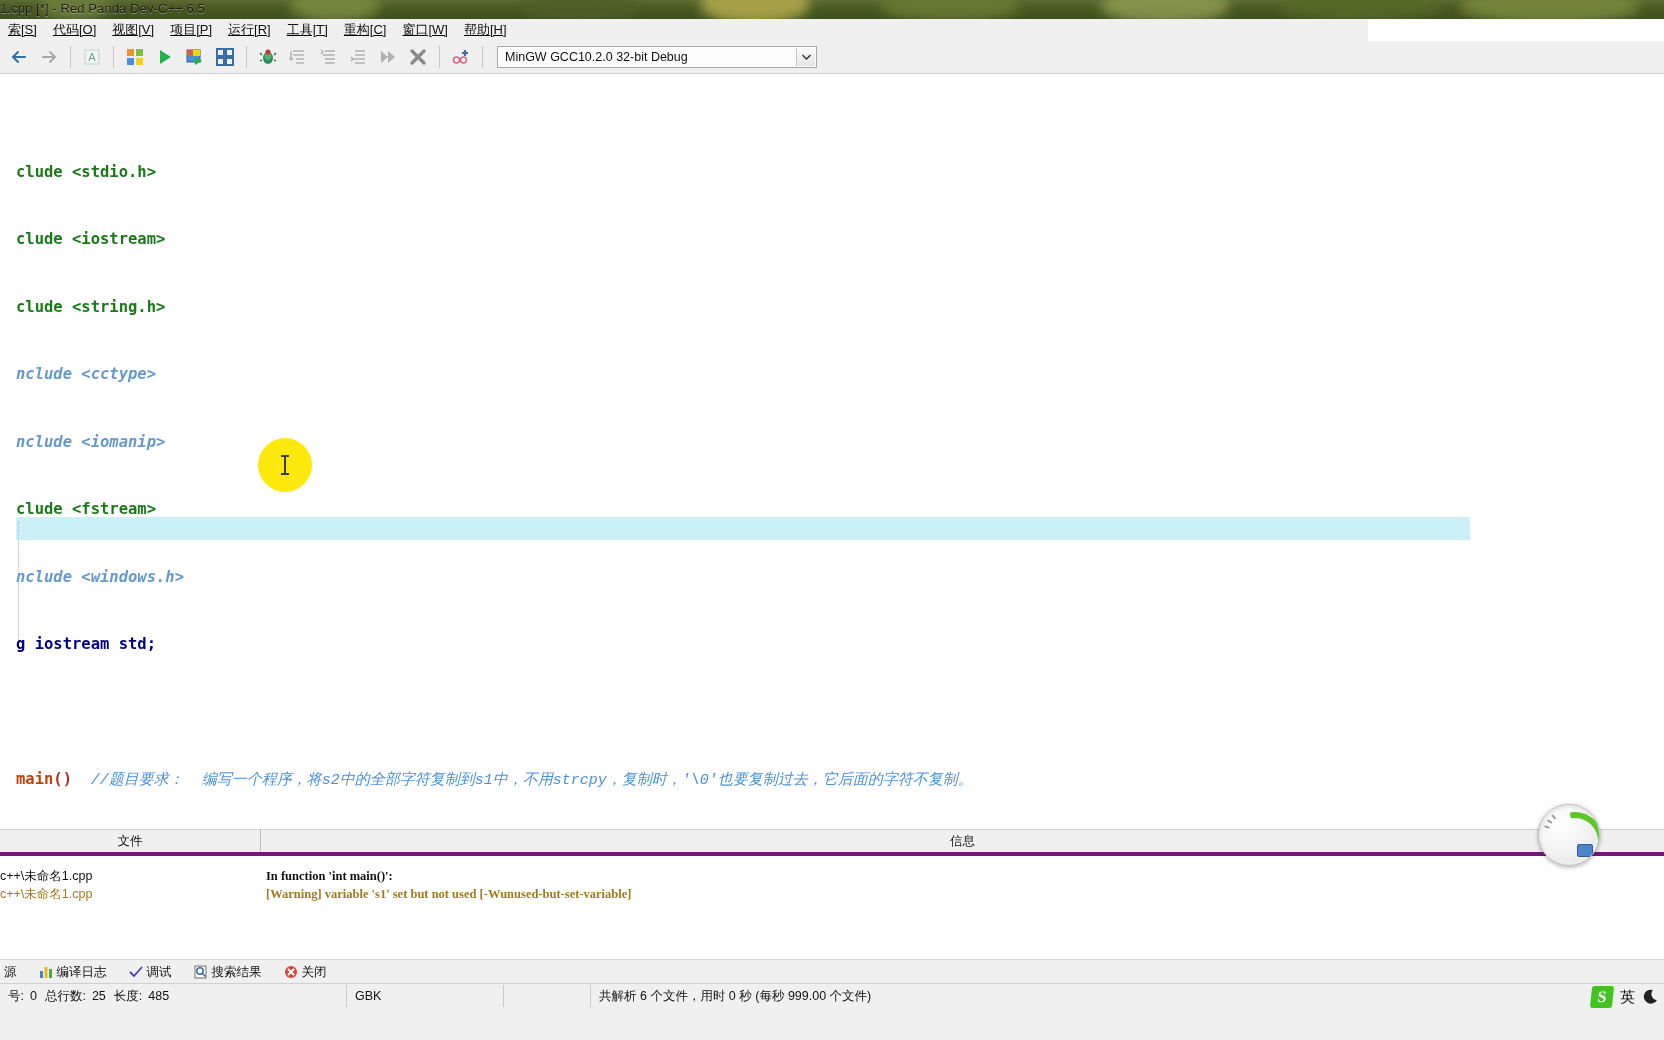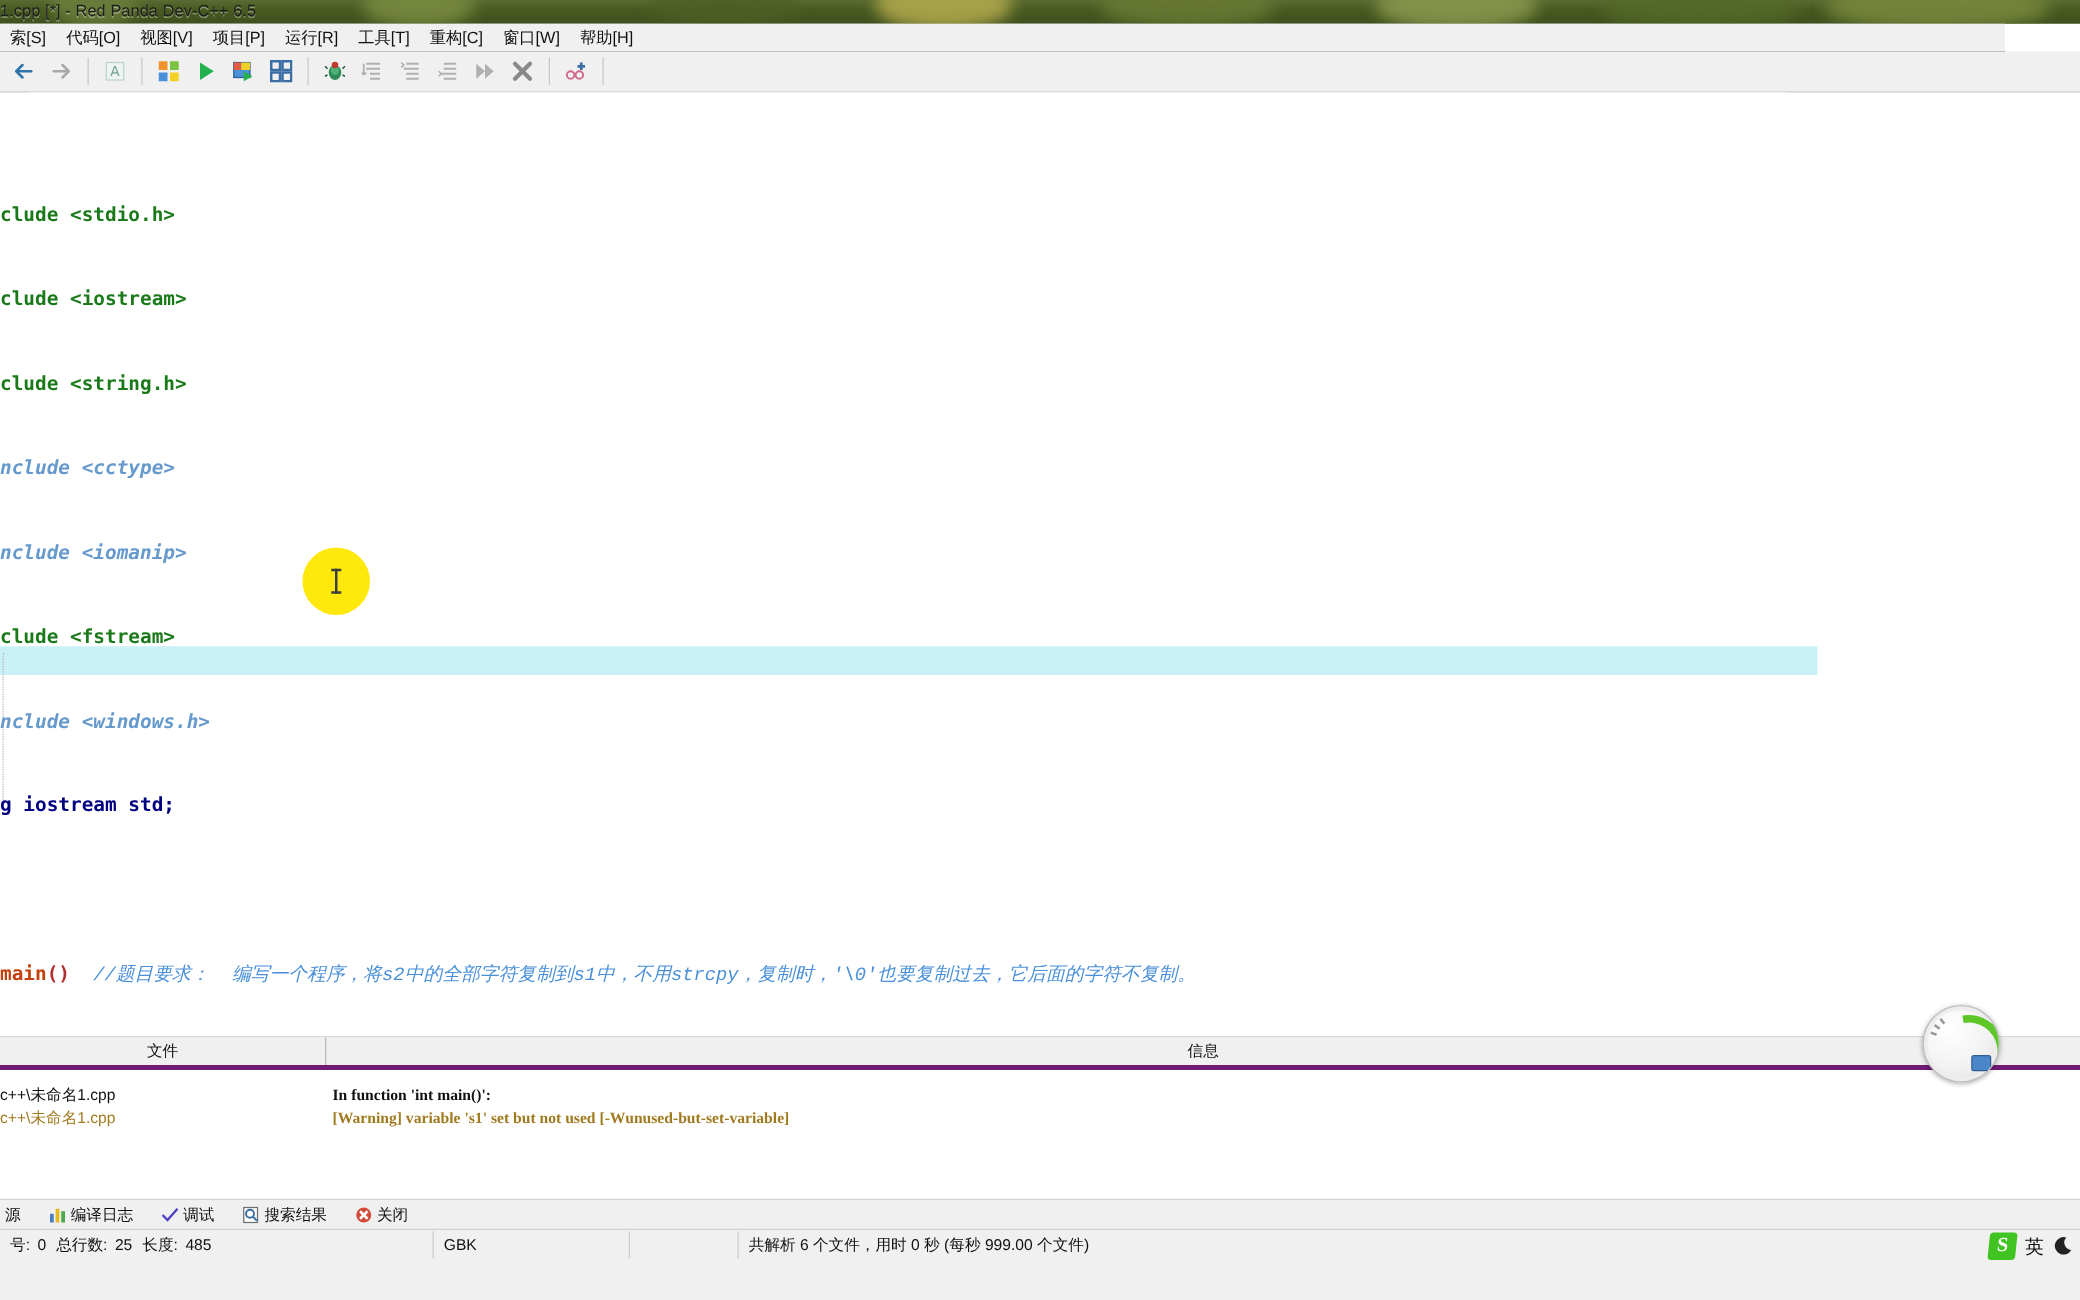--- a/index.html
+++ b/index.html
@@ -27,9 +27,9 @@
 
   
   .menubar {
-    position: absolute; left: 0; top: 19px; width: 1604px; height: 22px;
+    position: absolute; left: 0; top: 19px; width: 1368px; height: 22px;
     background: #f0f0f0; border-bottom: 6px solid #000000;
-    display: flex; align-items: center;
+    display: flex; align-items: center; text-decoration: underline;
   }
   .menu-item {
     font-size: 13px; color: #111; padding: 2px 8px; white-space: nowrap;

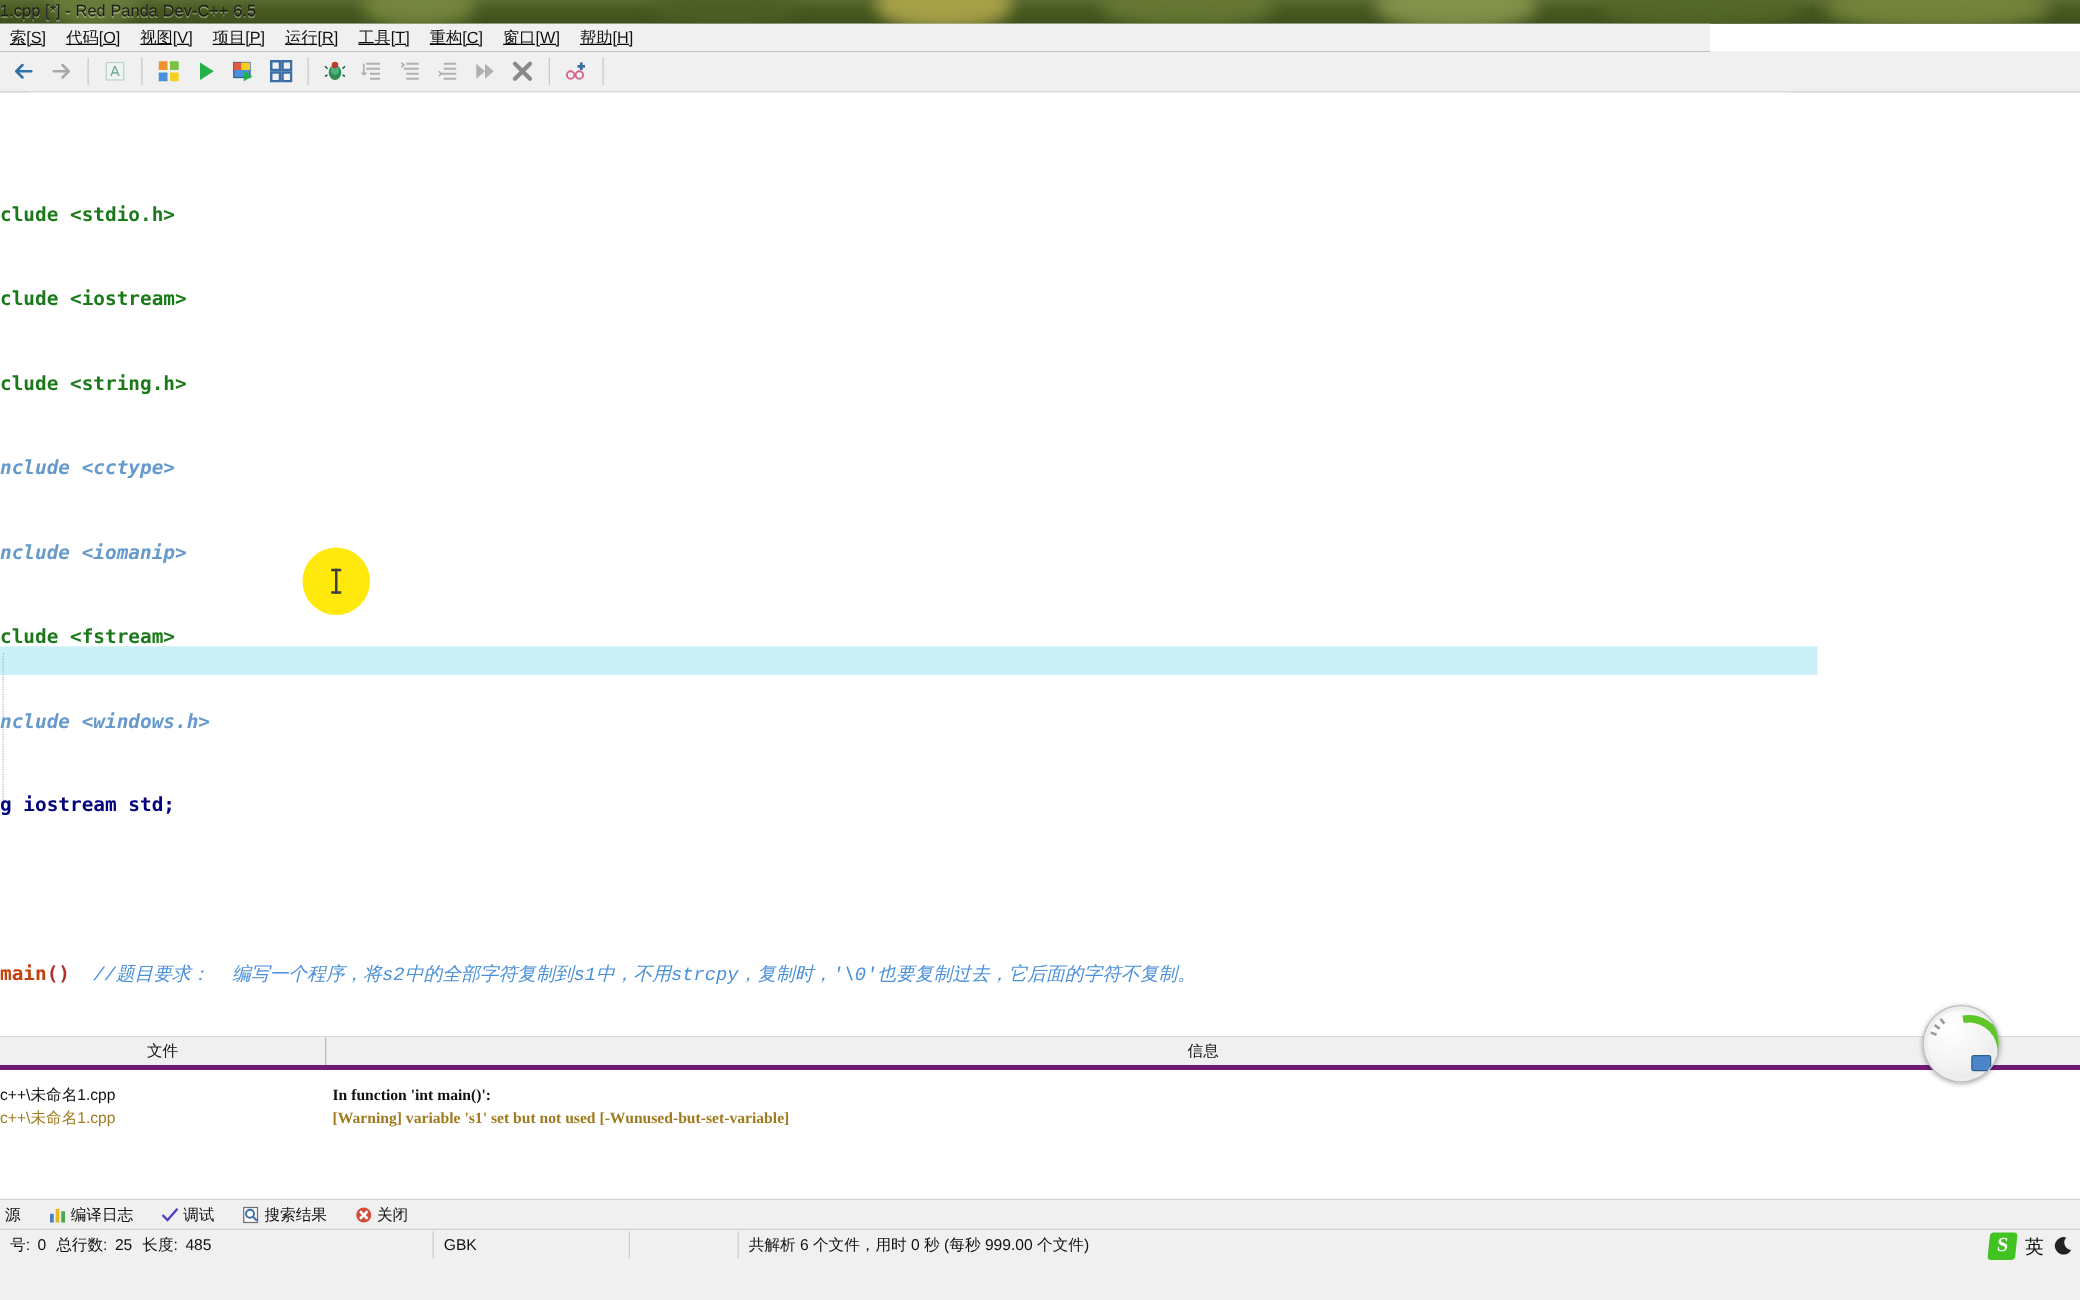--- a/index.html
+++ b/index.html
@@ -319,6 +319,14 @@
       </svg>
     </div>
     <div class="tb-sep"></div>
+    <div class="combo">
+      <span>MinGW GCC10.2.0 32-bit Debug</span>
+      <span class="arrow-box">
+        <svg width="9" height="6" viewBox="0 0 9 6">
+            <path d="M0.5 1 L4.5 5 L8.5 1" stroke="#333" stroke-width="1.4" fill="none"></path>
+          </svg>
+      </span>
+    </div>
   </div>
 
   <div class="editor">

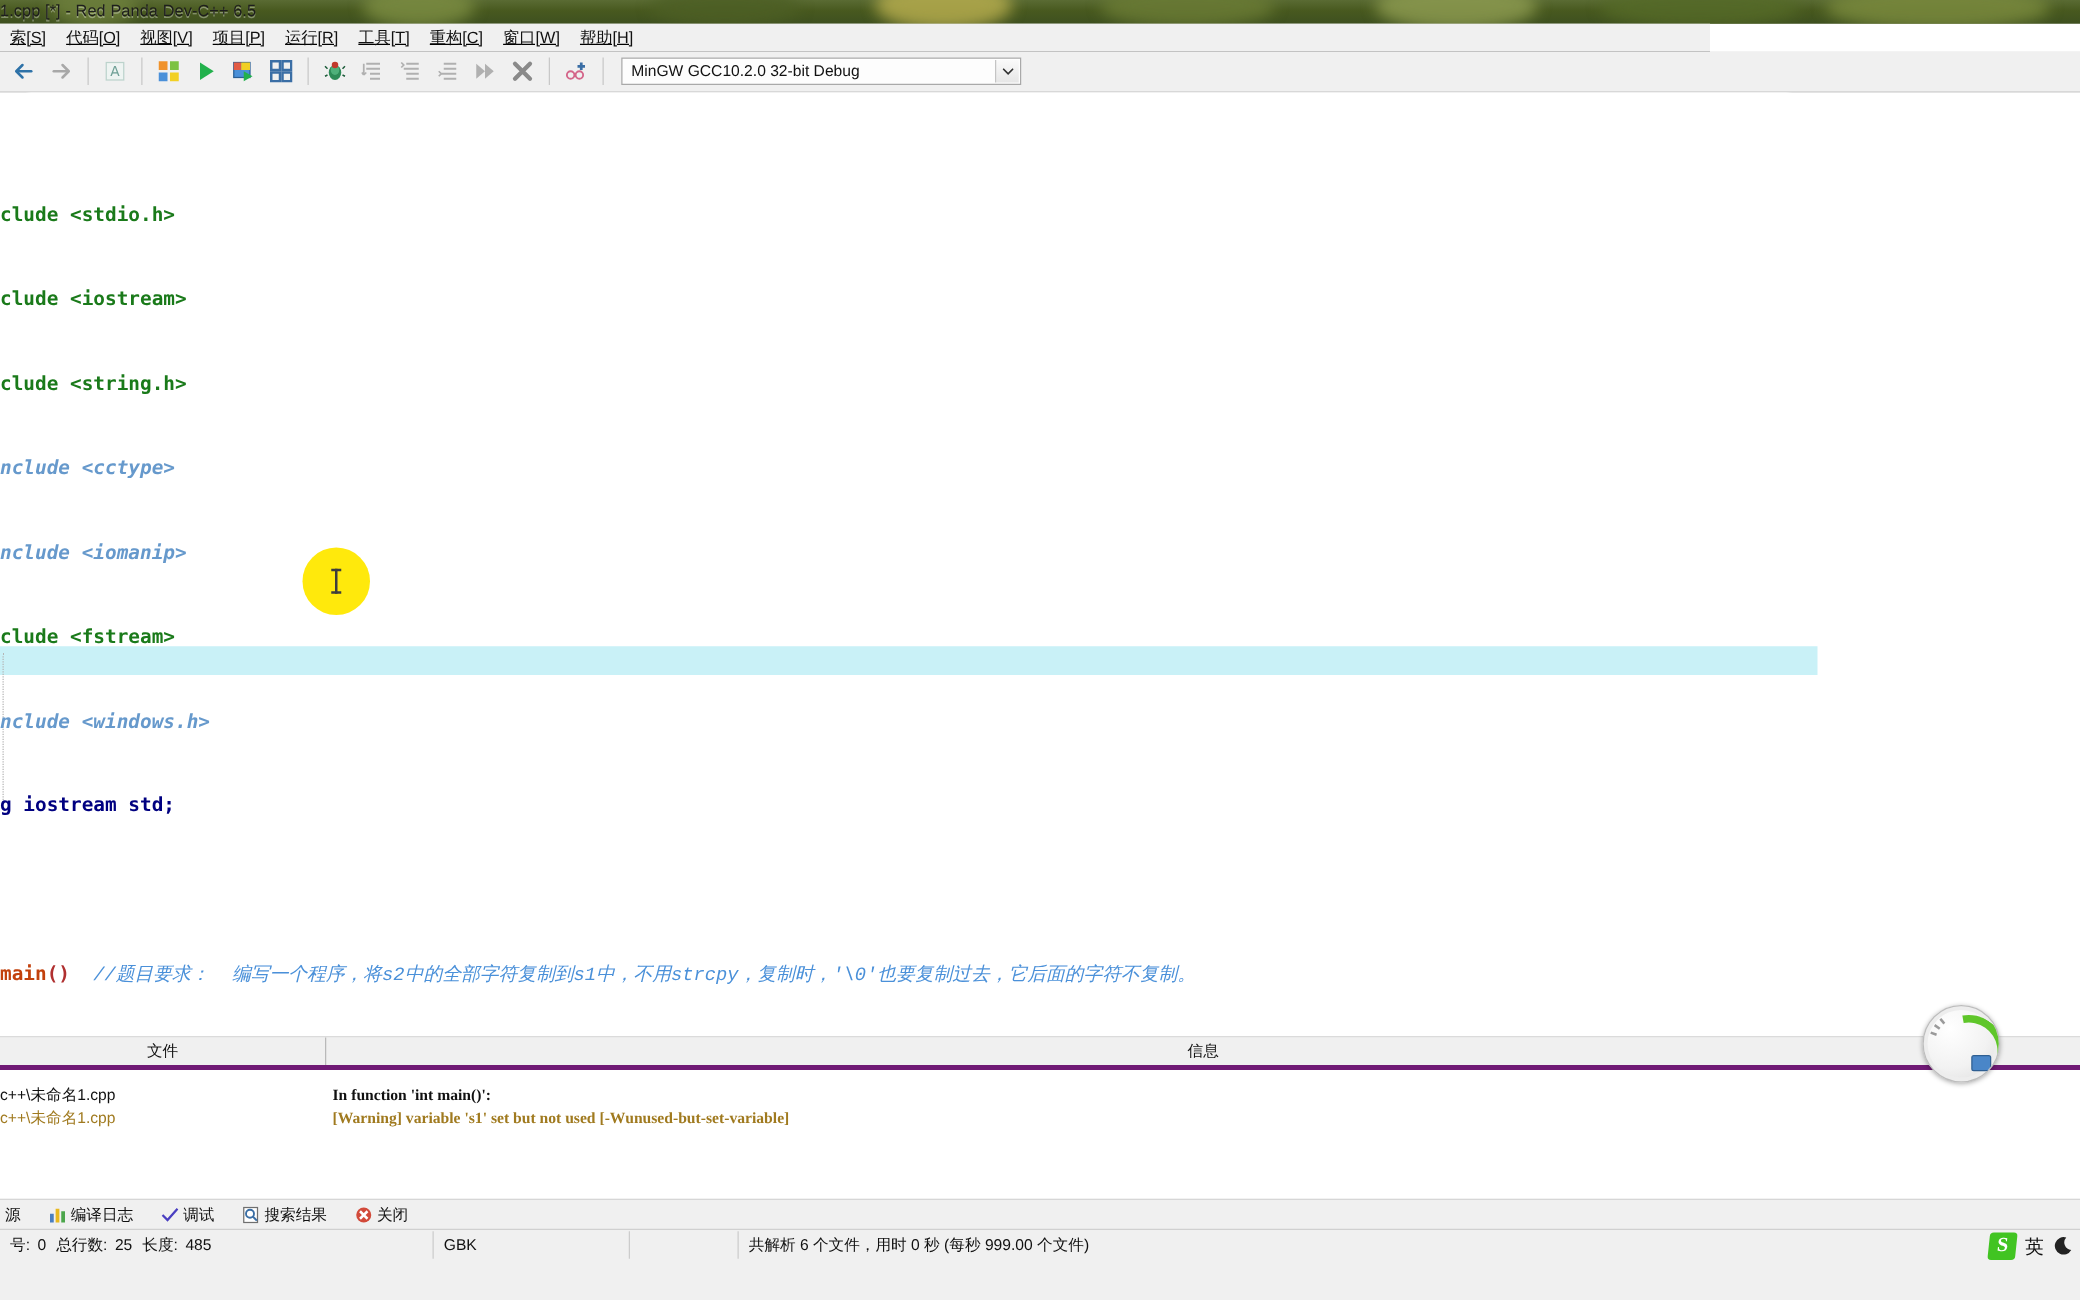--- a/index.html
+++ b/index.html
@@ -66,7 +66,7 @@
 
   
   .editor {
-    position: absolute; left: 0; top: 74px; width: 1454px; height: 755px;
+    position: absolute; left: 16px; top: 74px; width: 1454px; height: 755px;
     background: #ffffff; overflow: hidden; border-radius: 25px;
   }
   .code {

